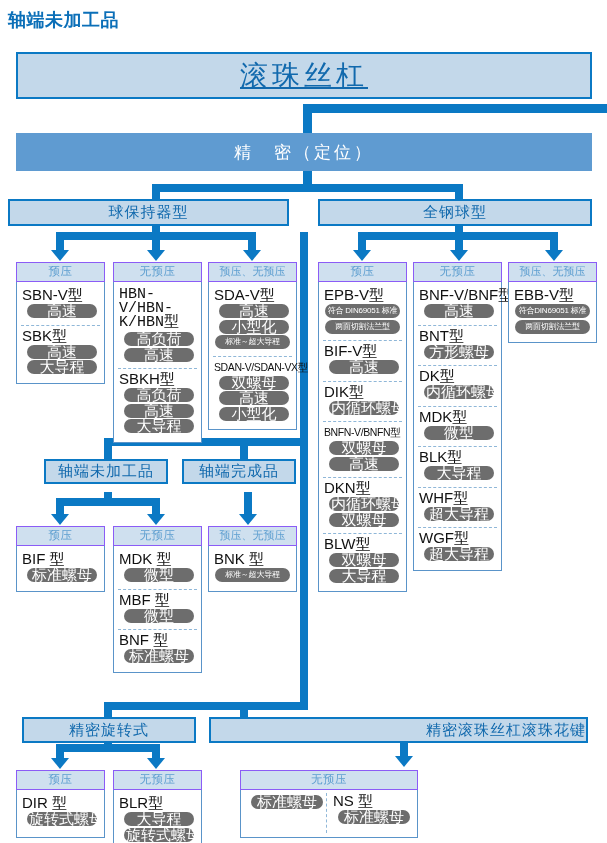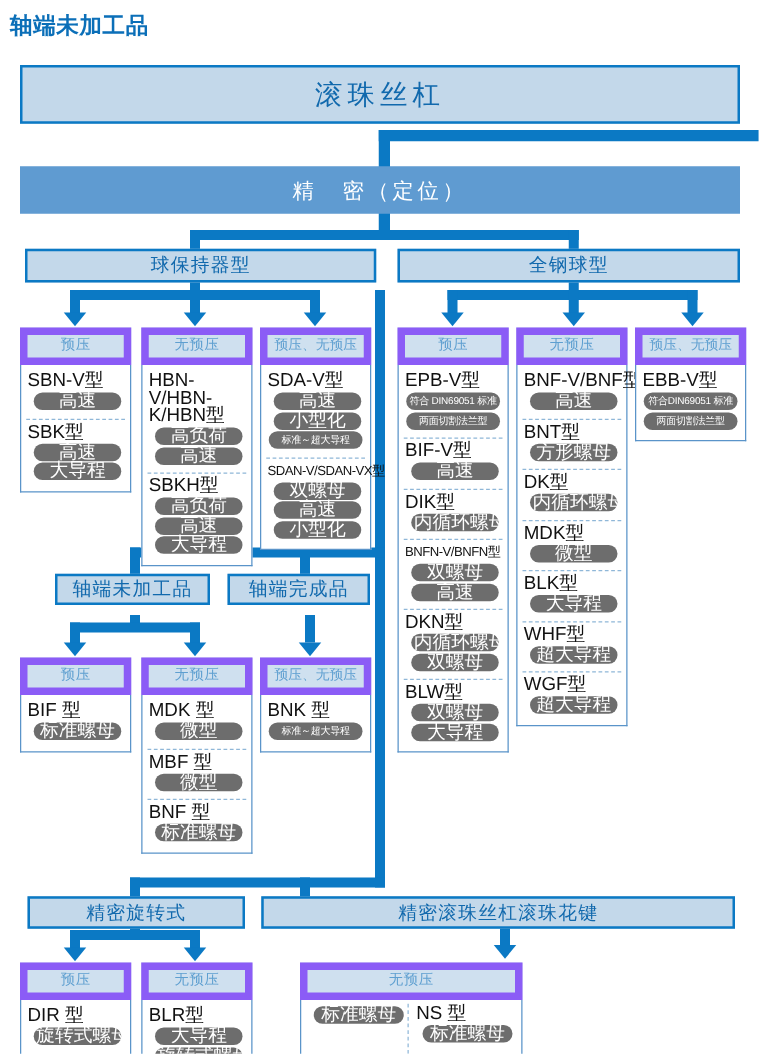--- a/index.html
+++ b/index.html
@@ -40,7 +40,7 @@
     font-size:15px;
     letter-spacing:1px;
   }
-  .lvl-box.big{ font-size:22px; letter-spacing:4px; }
+  .lvl-box.big{ font-size:28px; letter-spacing:4px;text-decoration:underline; }
   .lvl-box.solid{
     background:#5f9bd1; border:none; color:#ffffff;
     font-size:17px; letter-spacing:3px;

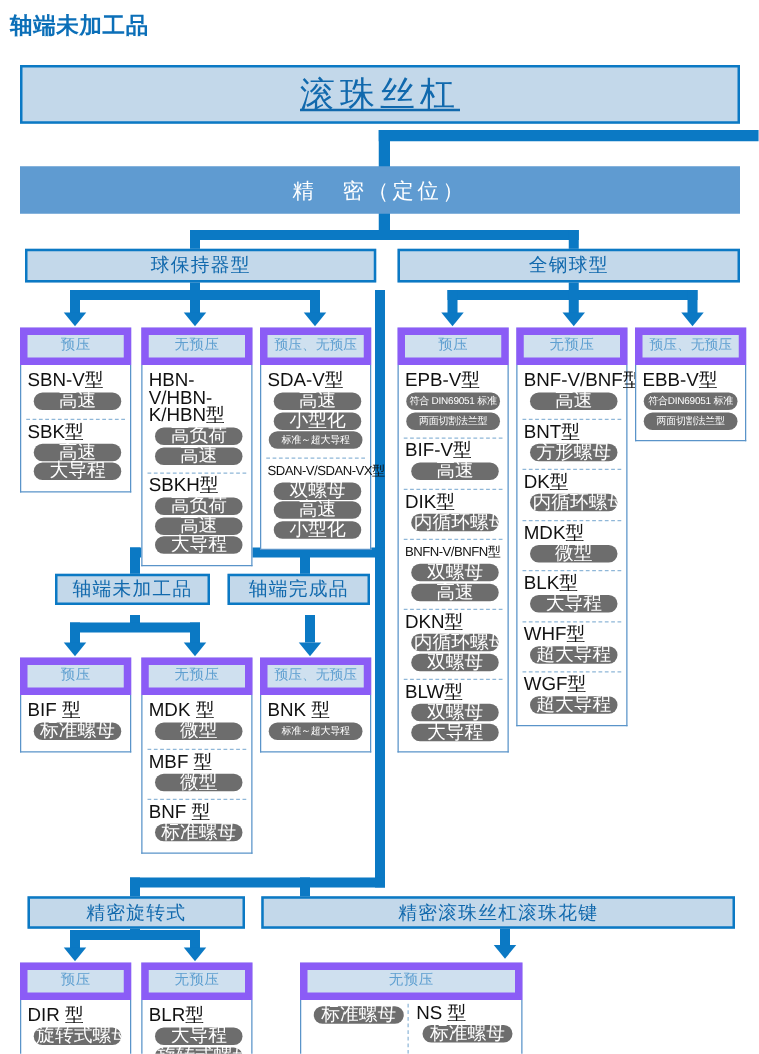--- a/index.html
+++ b/index.html
@@ -166,7 +166,7 @@
     <span>精　密（定位）</span>
   </div>
 
-  <div class="lvl-box" style="left:20px; top:199px; width:281px; height:27px;">
+  <div class="lvl-box" style="left:8px; top:199px; width:281px; height:27px;">
     <span>球保持器型</span>
   </div>
 

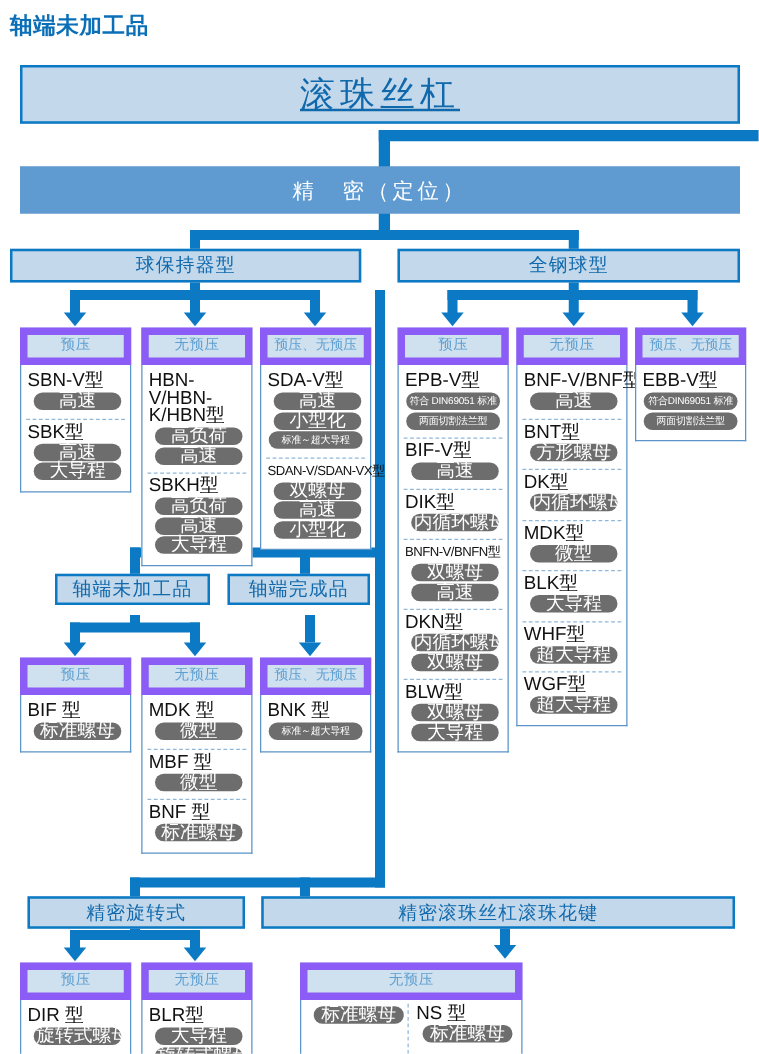--- a/index.html
+++ b/index.html
@@ -49,7 +49,7 @@
   
   .col{ position:absolute; }
   .col-head{
-    border:6px solid #8b5cf6;
+    border:1px solid #8b5cf6;
     background:#cfe0ef;
     color:#5e9fd0;
     text-align:center;

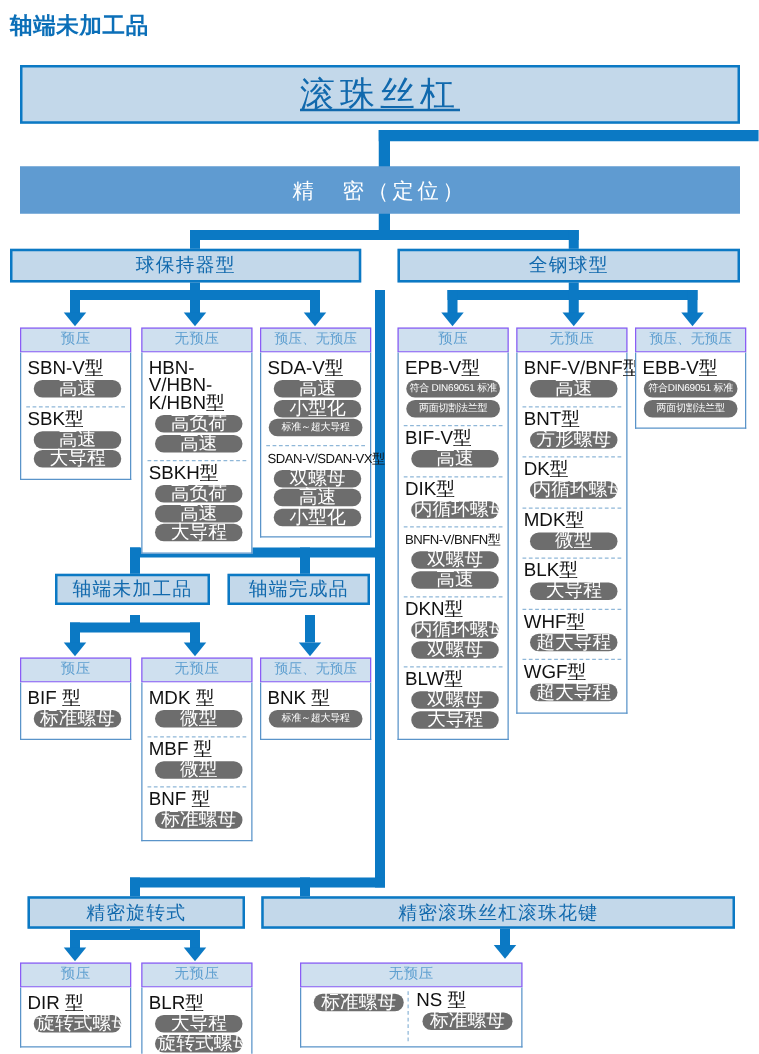--- a/index.html
+++ b/index.html
@@ -75,7 +75,7 @@
     white-space:nowrap;
   }
   .grp-name.sm{ font-size:10.5px; letter-spacing:-0.4px; }
-  .grp-name.wrap{ white-space:normal; }
+  .grp-name.wrap{ white-space:normal;font-family:Liberation Mono, monospace; }
   .tag{
     display:block;
     background:#6d6d6d;

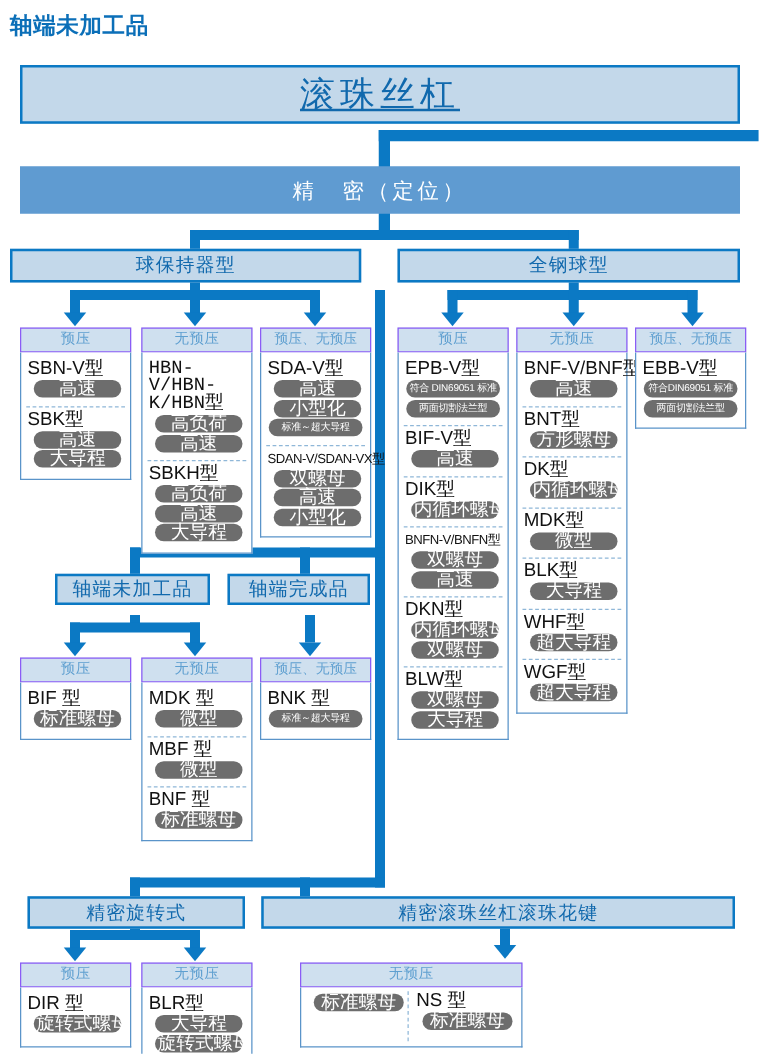--- a/index.html
+++ b/index.html
@@ -186,7 +186,7 @@
     <span>精密旋转式</span>
   </div>
 
-  <div class="lvl-box" style="left:209px; top:717px; width:379px; height:26px;">
+  <div class="lvl-box" style="left:209px; top:717px; width:379px; height:26px;justify-content:flex-end;">
     <span>精密滚珠丝杠滚珠花键</span>
   </div>
 

